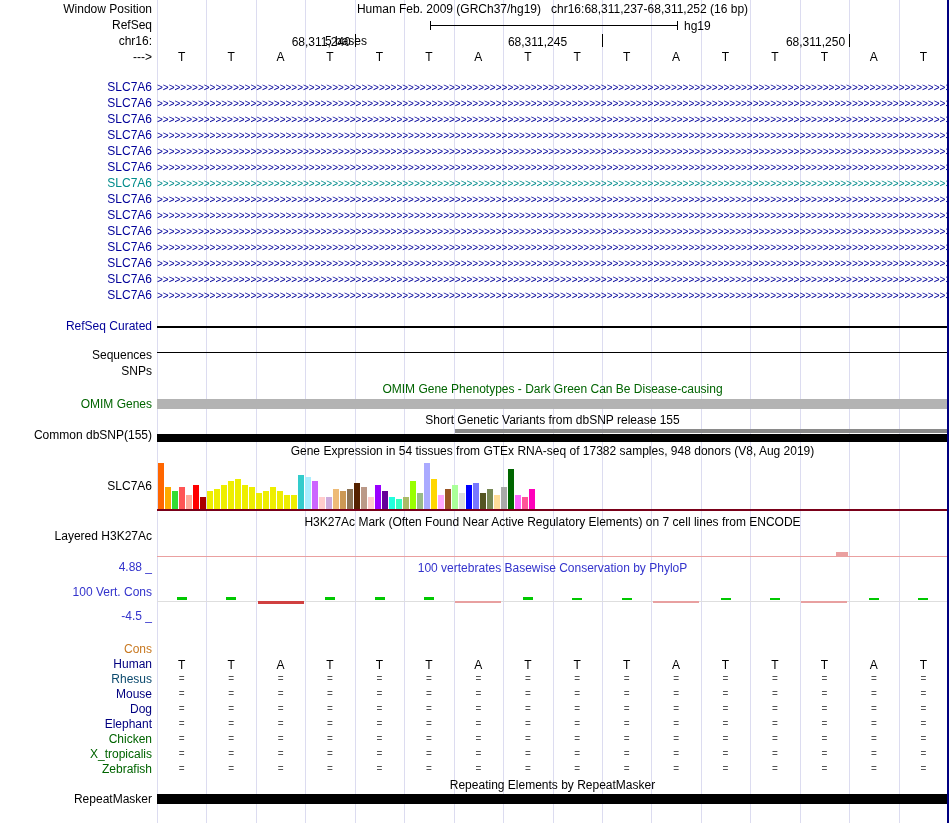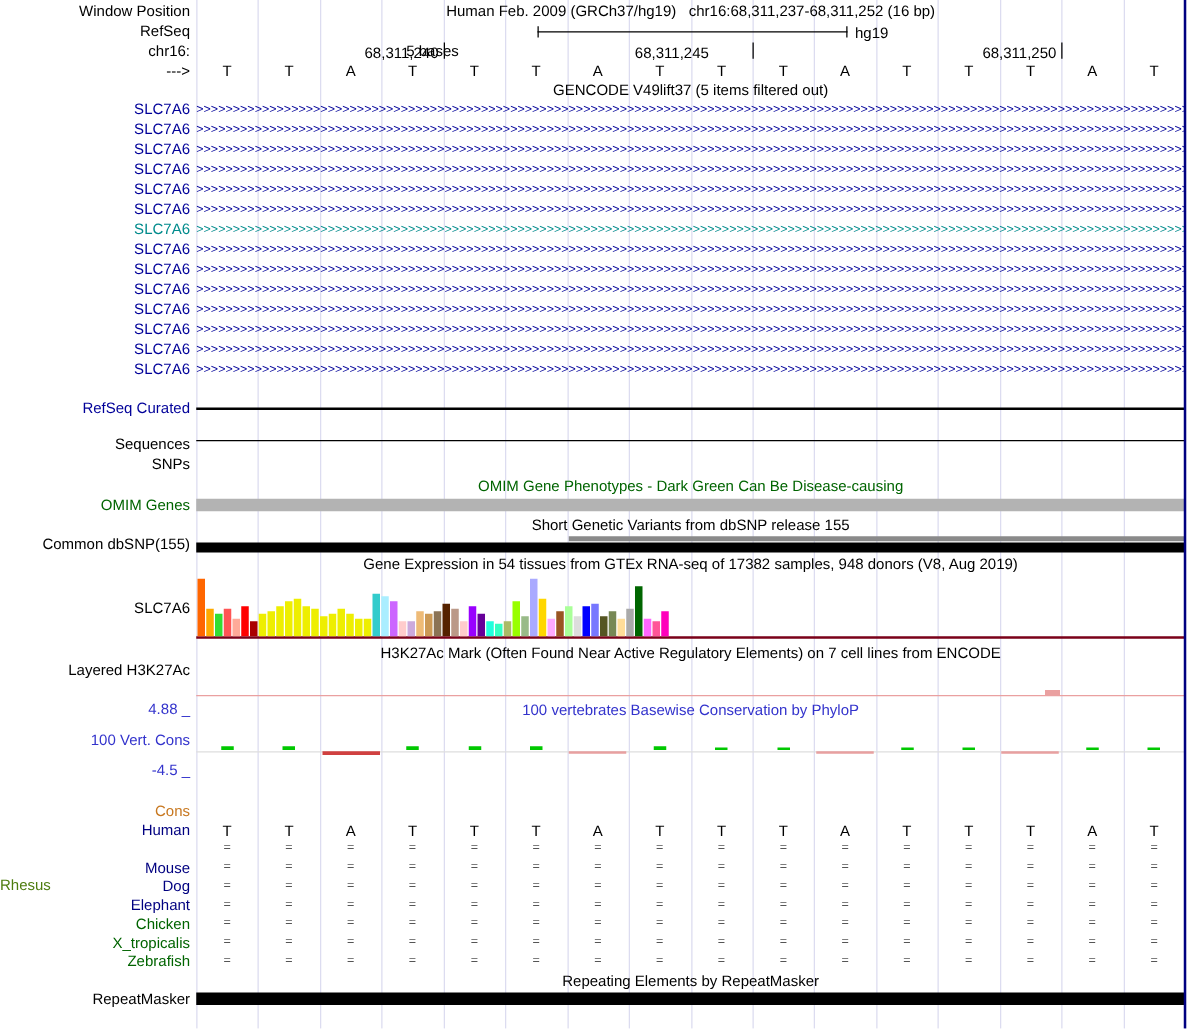--- a/index.html
+++ b/index.html
@@ -32,7 +32,6 @@
 
   <div class="lbl" style="top:51px">---&gt;</div>
 
-  <div class="title" style="top:66px">GENCODE V49lift37 (5 items filtered out)</div>
 
   <div class="lbl" style="top:320px;color:#000099">RefSeq Curated</div>
   <div class="abs" style="left:157px;top:326px;width:791px;height:2px;background:#000;z-index:2"></div>

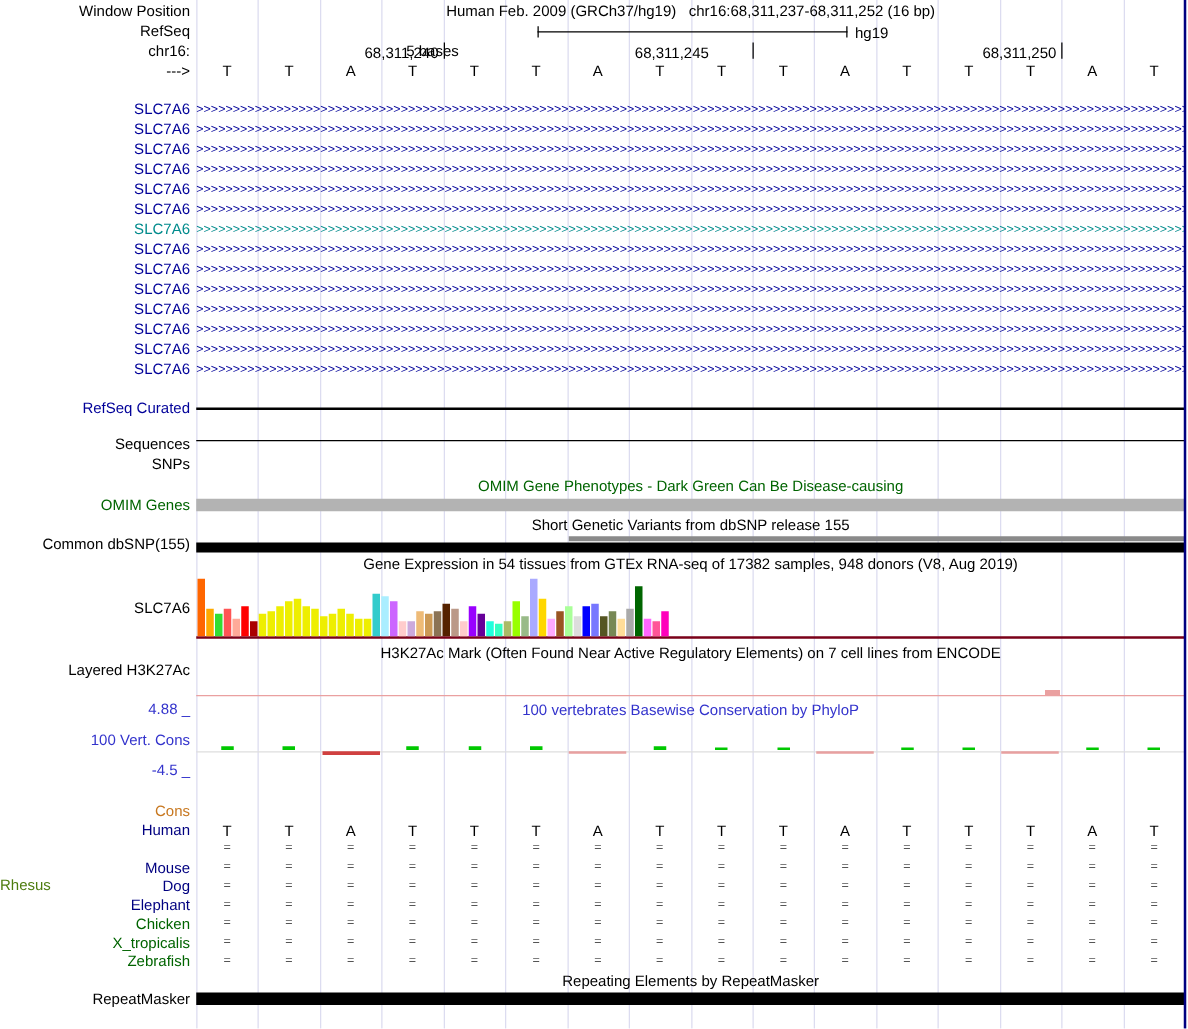--- a/index.html
+++ b/index.html
@@ -226,7 +226,7 @@
     <div style="position: absolute; left: 824.4px; top: 658px; transform: translateX(-50%); z-index: 2;">T</div>
     <div style="position: absolute; left: 873.8px; top: 658px; transform: translateX(-50%); z-index: 2;">A</div>
     <div style="position: absolute; left: 923.3px; top: 658px; transform: translateX(-50%); z-index: 2;">T</div>
-    <div style="position: absolute; left: 0px; top: 673px; width: 152px; text-align: left; height: 13px; line-height: 13px; color: #4d7c0f; z-index: 2; margin-top: 29px;">Rhesus</div>
+    <div style="position: absolute; left: 0px; top: 673px; width: 152px; text-align: right; height: 13px; line-height: 13px; color: #0c4a6e; z-index: 2;">Rhesus</div>
     <div style="position: absolute; left: 181.7px; top: 673px; transform: translateX(-50%); font-size: 10px; color: rgb(85, 85, 85); z-index: 2;">=</div>
     <div style="position: absolute; left: 231.2px; top: 673px; transform: translateX(-50%); font-size: 10px; color: rgb(85, 85, 85); z-index: 2;">=</div>
     <div style="position: absolute; left: 280.6px; top: 673px; transform: translateX(-50%); font-size: 10px; color: rgb(85, 85, 85); z-index: 2;">=</div>

